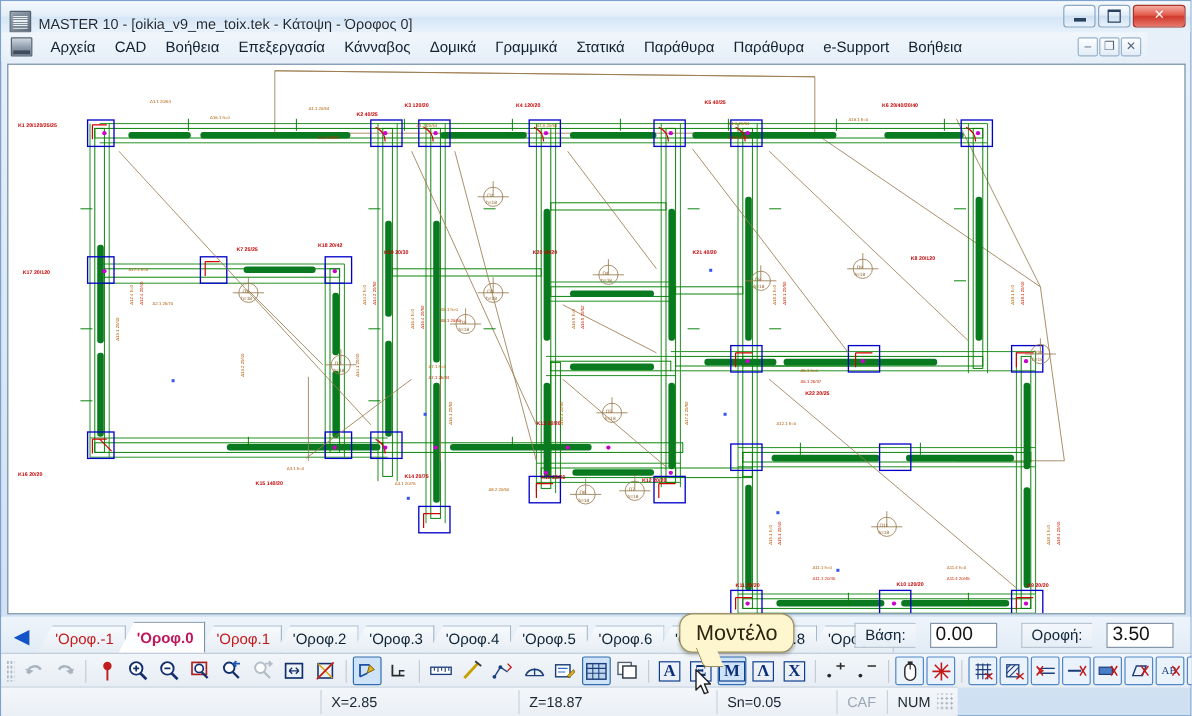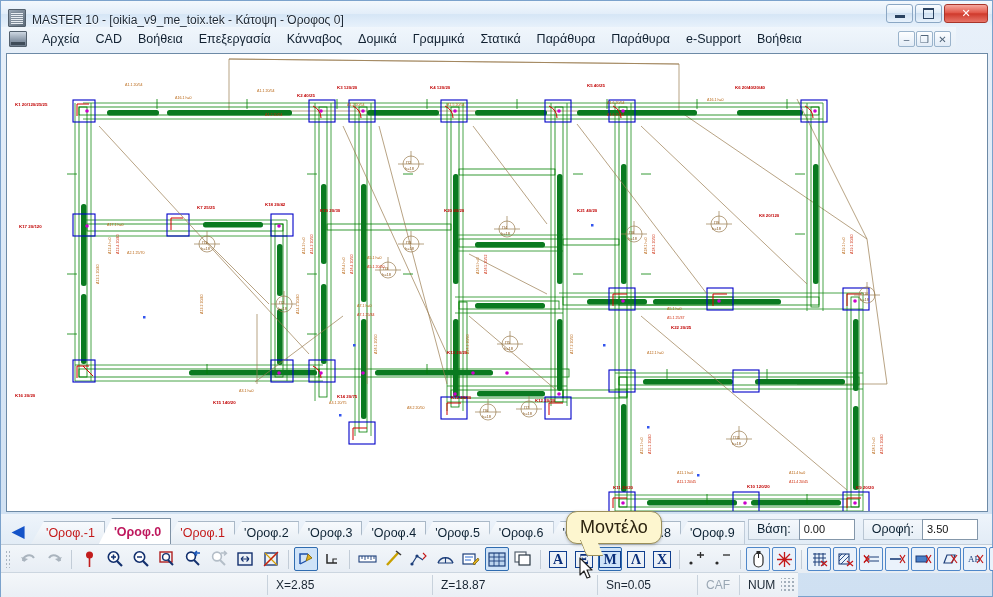--- a/index.html
+++ b/index.html
@@ -109,7 +109,7 @@
     background:#ffffff;border-top:1px solid #7f92a5;border-right:1px solid #7f92a5;
   }
   .base-fields{
-    position:absolute;right:6px;top:517px;display:flex;align-items:center;gap:0;
+    position:absolute;right:6px;top:517px;display:flex;align-items:center;gap:12px;
     height:22px;
   }
   .bf-label{

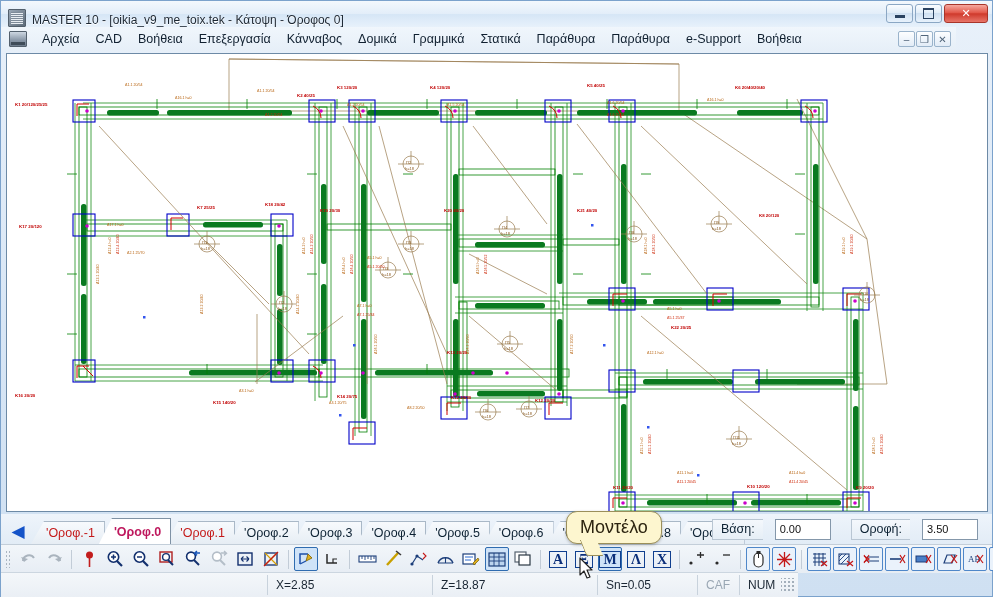--- a/index.html
+++ b/index.html
@@ -119,7 +119,7 @@
   }
   .bf-value{
     width:56px;height:21px;display:flex;align-items:center;padding-left:4px;
-    font-size:11px;color:#111;background:#fff;border:1px solid #8497aa;
+    font-size:16px;color:#111;background:#fff;border:1px solid #8497aa;
     box-sizing:border-box;margin-right:8px;
   }
 

